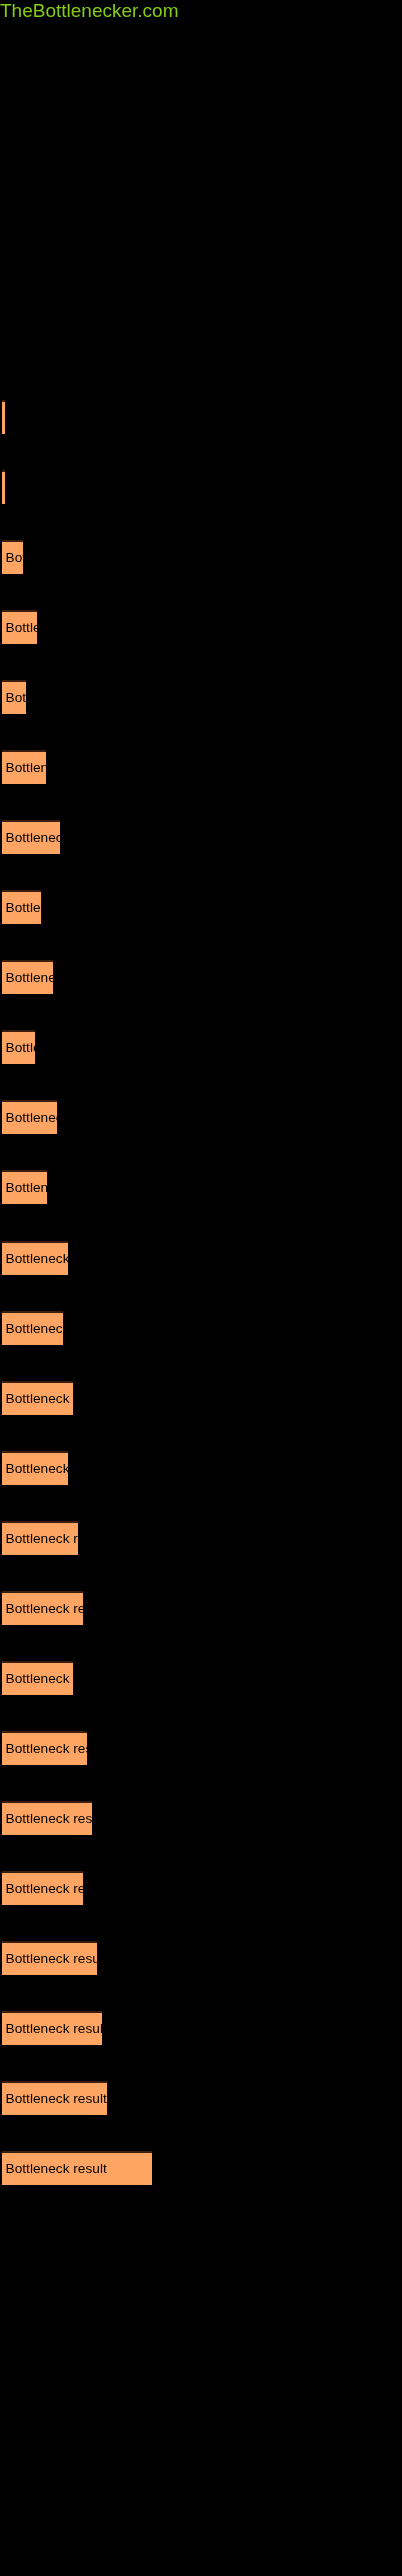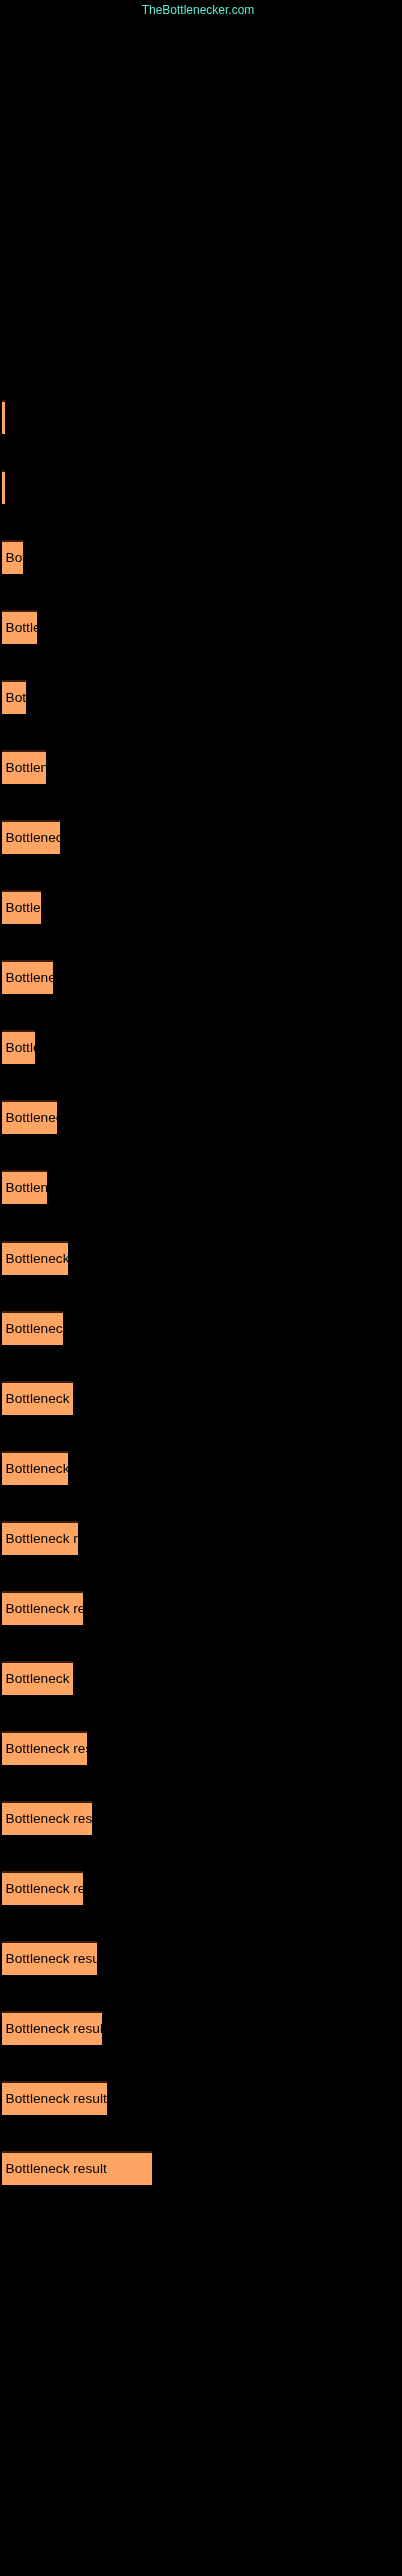--- a/index.html
+++ b/index.html
@@ -25,11 +25,11 @@
     top: 0px;
     left: 0px;
     width: 396px;
-    text-align: center;
+    text-align: left;
     font-family: "Liberation Sans", sans-serif;
-    font-size: 12px;
+    font-size: 19px;
     line-height: 21px;
-    color: #5eead4;
+    color: #84cc16;
     letter-spacing: 0px;
     white-space: nowrap;
     user-select: none;

